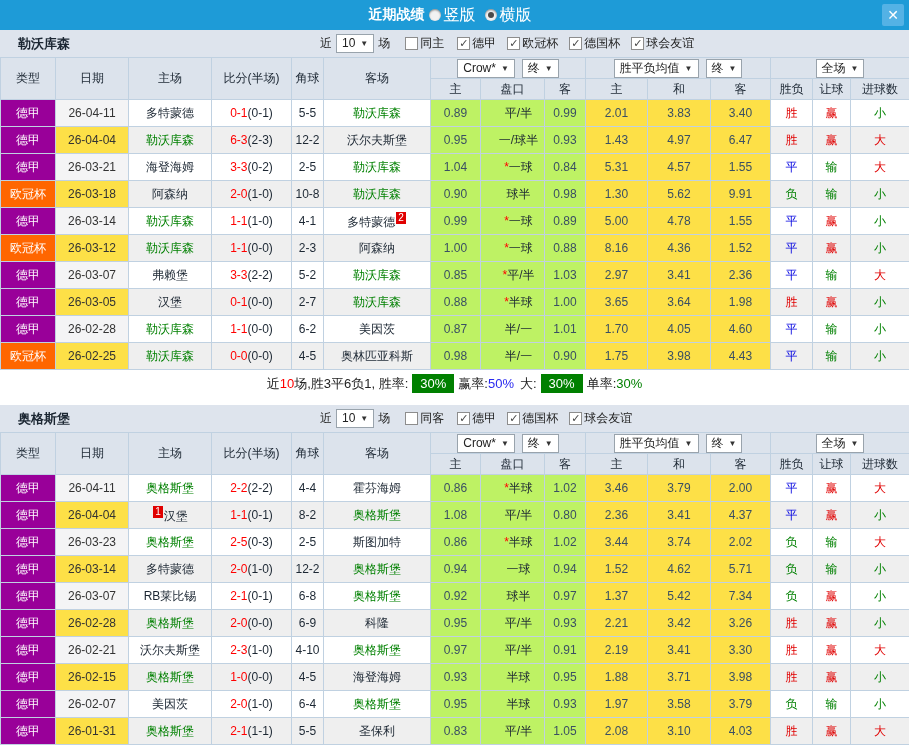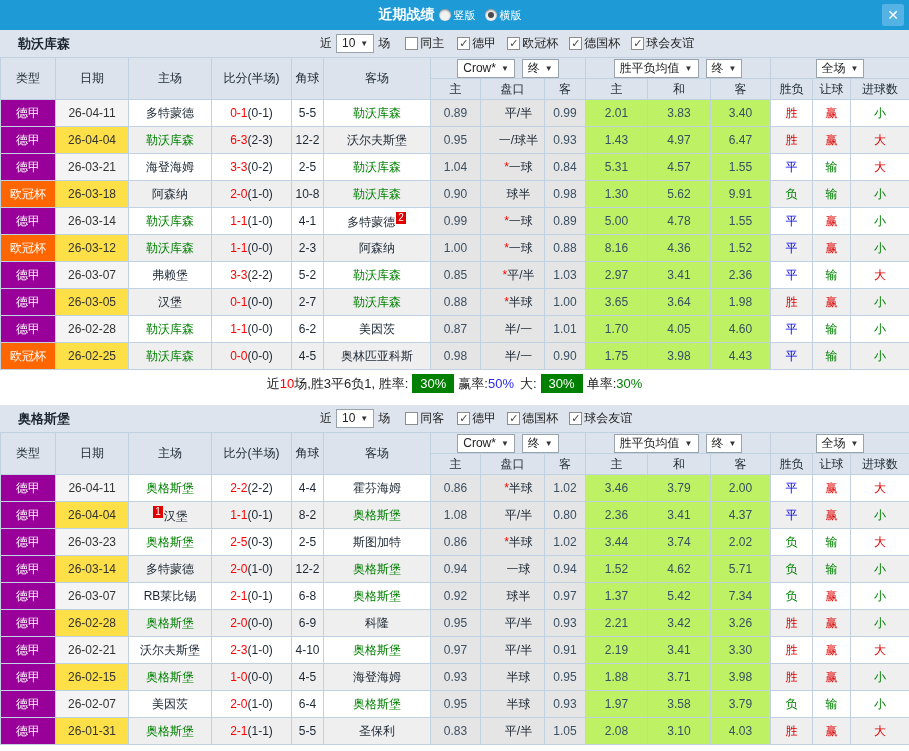--- a/index.html
+++ b/index.html
@@ -13,7 +13,7 @@
     position:relative; box-shadow:inset 0 1px 2px rgba(0,0,0,.45); }
   .radio.sel::after { content:""; position:absolute; left:3px; top:3px; width:6px; height:6px;
     border-radius:50%; background:#4a4a4a; }
-  .radio-label { font-size:11px; color:#fff; }
+  .radio-label { font-size:16px; color:#fff; }
   .close { position:absolute; right:5px; top:4px; width:22px; height:22px; background:#54b2e5;
     border-radius:2px; color:#fff; font-size:14px; font-weight:bold; display:flex;
     align-items:center; justify-content:center; cursor:pointer; }

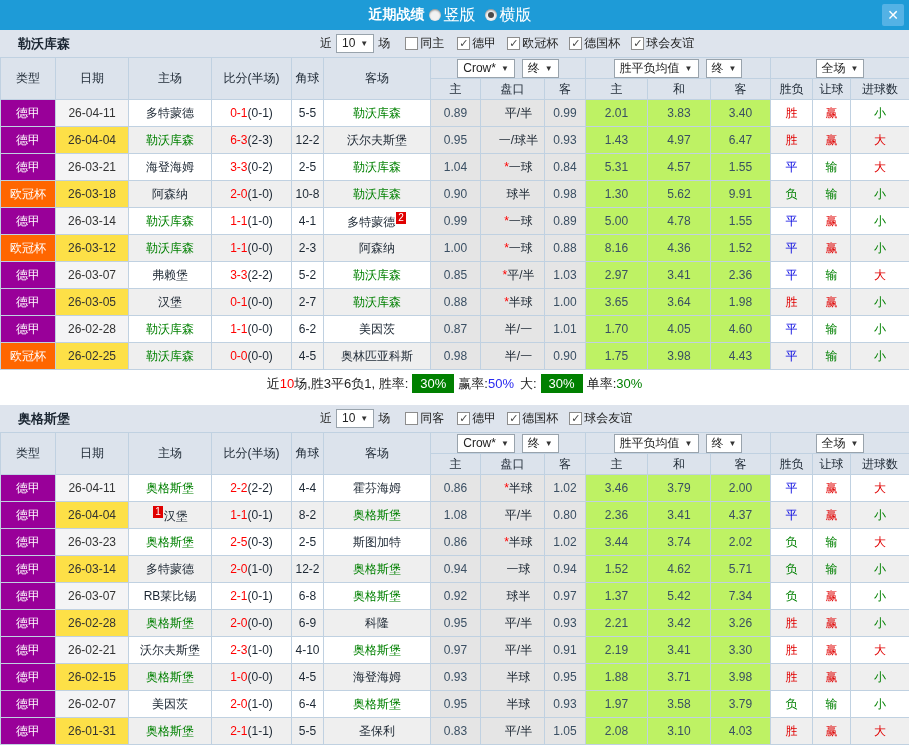--- a/index.html
+++ b/index.html
@@ -45,7 +45,7 @@
   .ft { color:#ff0000; }
   .ht { color:#1c2733; }
   td.odds { color:#3a4f63; }
-  td.odds.cream { background:#e5e5e5; }
+  td.odds.cream { background:#bef264; }
   td.odds.sky { background:#bef264; }
   td.hcap { color:#1c2733;padding-left:12px; }
   .star { color:#ff0000; }

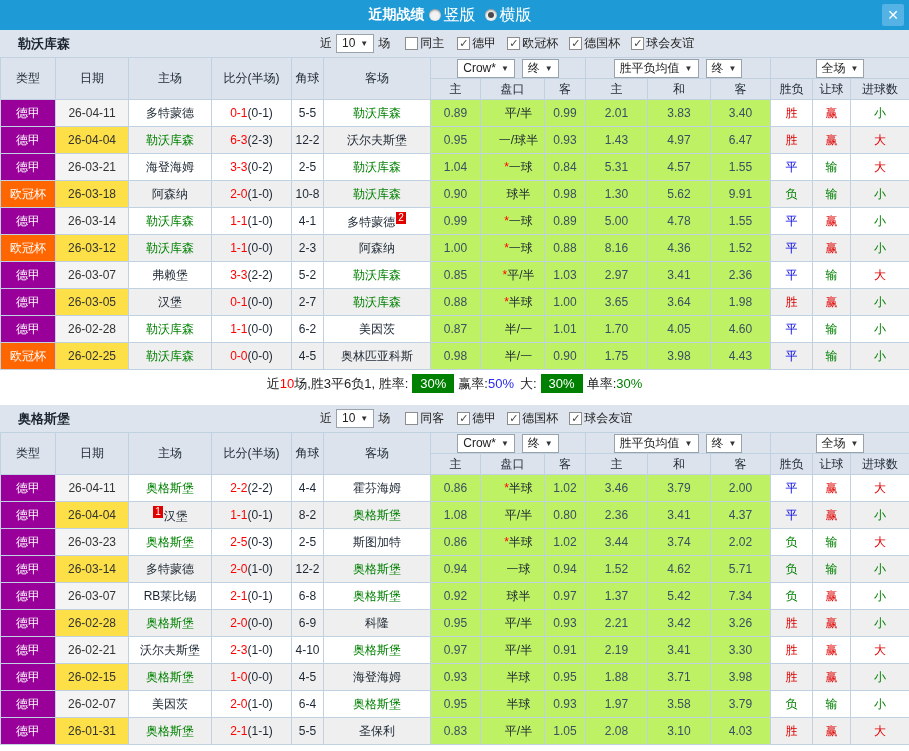--- a/index.html
+++ b/index.html
@@ -46,7 +46,7 @@
   .ht { color:#1c2733; }
   td.odds { color:#3a4f63; }
   td.odds.cream { background:#bef264; }
-  td.odds.sky { background:#bef264; }
+  td.odds.sky { background:#fde047; }
   td.hcap { color:#1c2733;padding-left:12px; }
   .star { color:#ff0000; }
   td.res.red { color:#e00000; }

